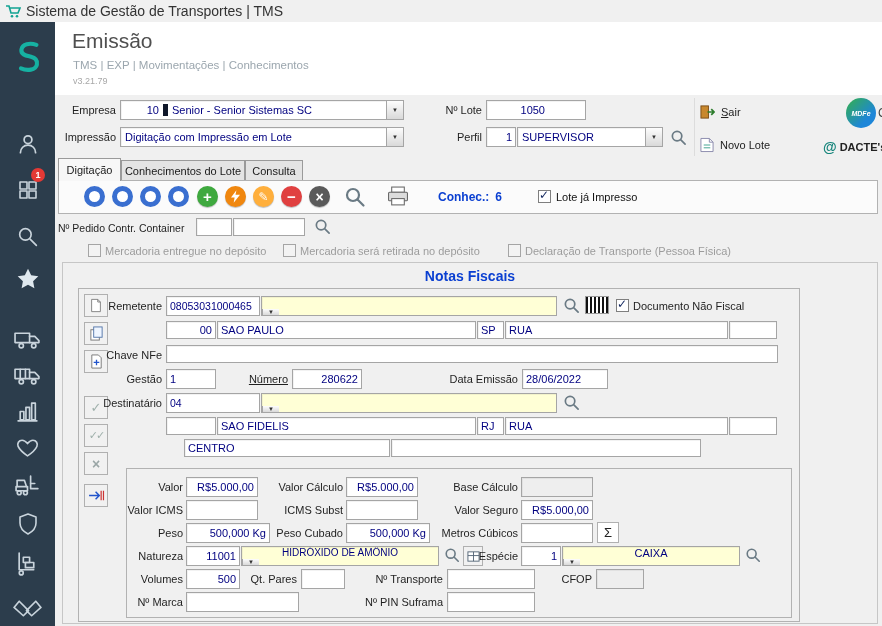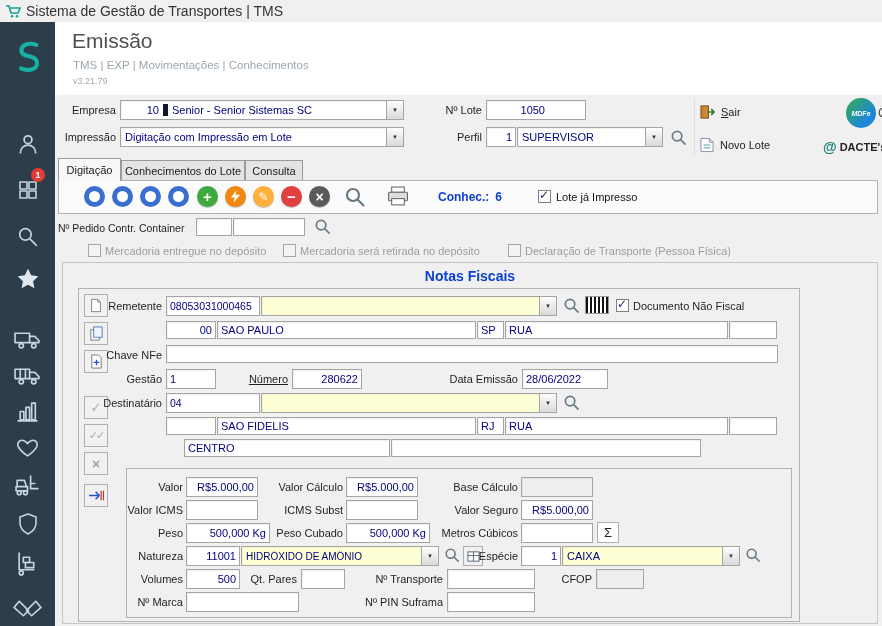--- a/index.html
+++ b/index.html
@@ -15,7 +15,7 @@
          box-shadow:inset 1px 1px 0 rgba(0,0,0,.05);}
   .field.right{justify-content:flex-end;}
   .field.gray{background:#eeeeee;}
-  .field.yellow{background:#ffffd6;}
+  .field.yellow{background:#ffffd6;flex-direction:column;}
   .combo{padding:0;}
   .combo .txt{flex:1;padding:0 4px;overflow:hidden;white-space:nowrap;}
   .combo .code{flex:none;width:38px;text-align:right;padding:0 4px 0 0;border-right:5px solid #0f172a;}

